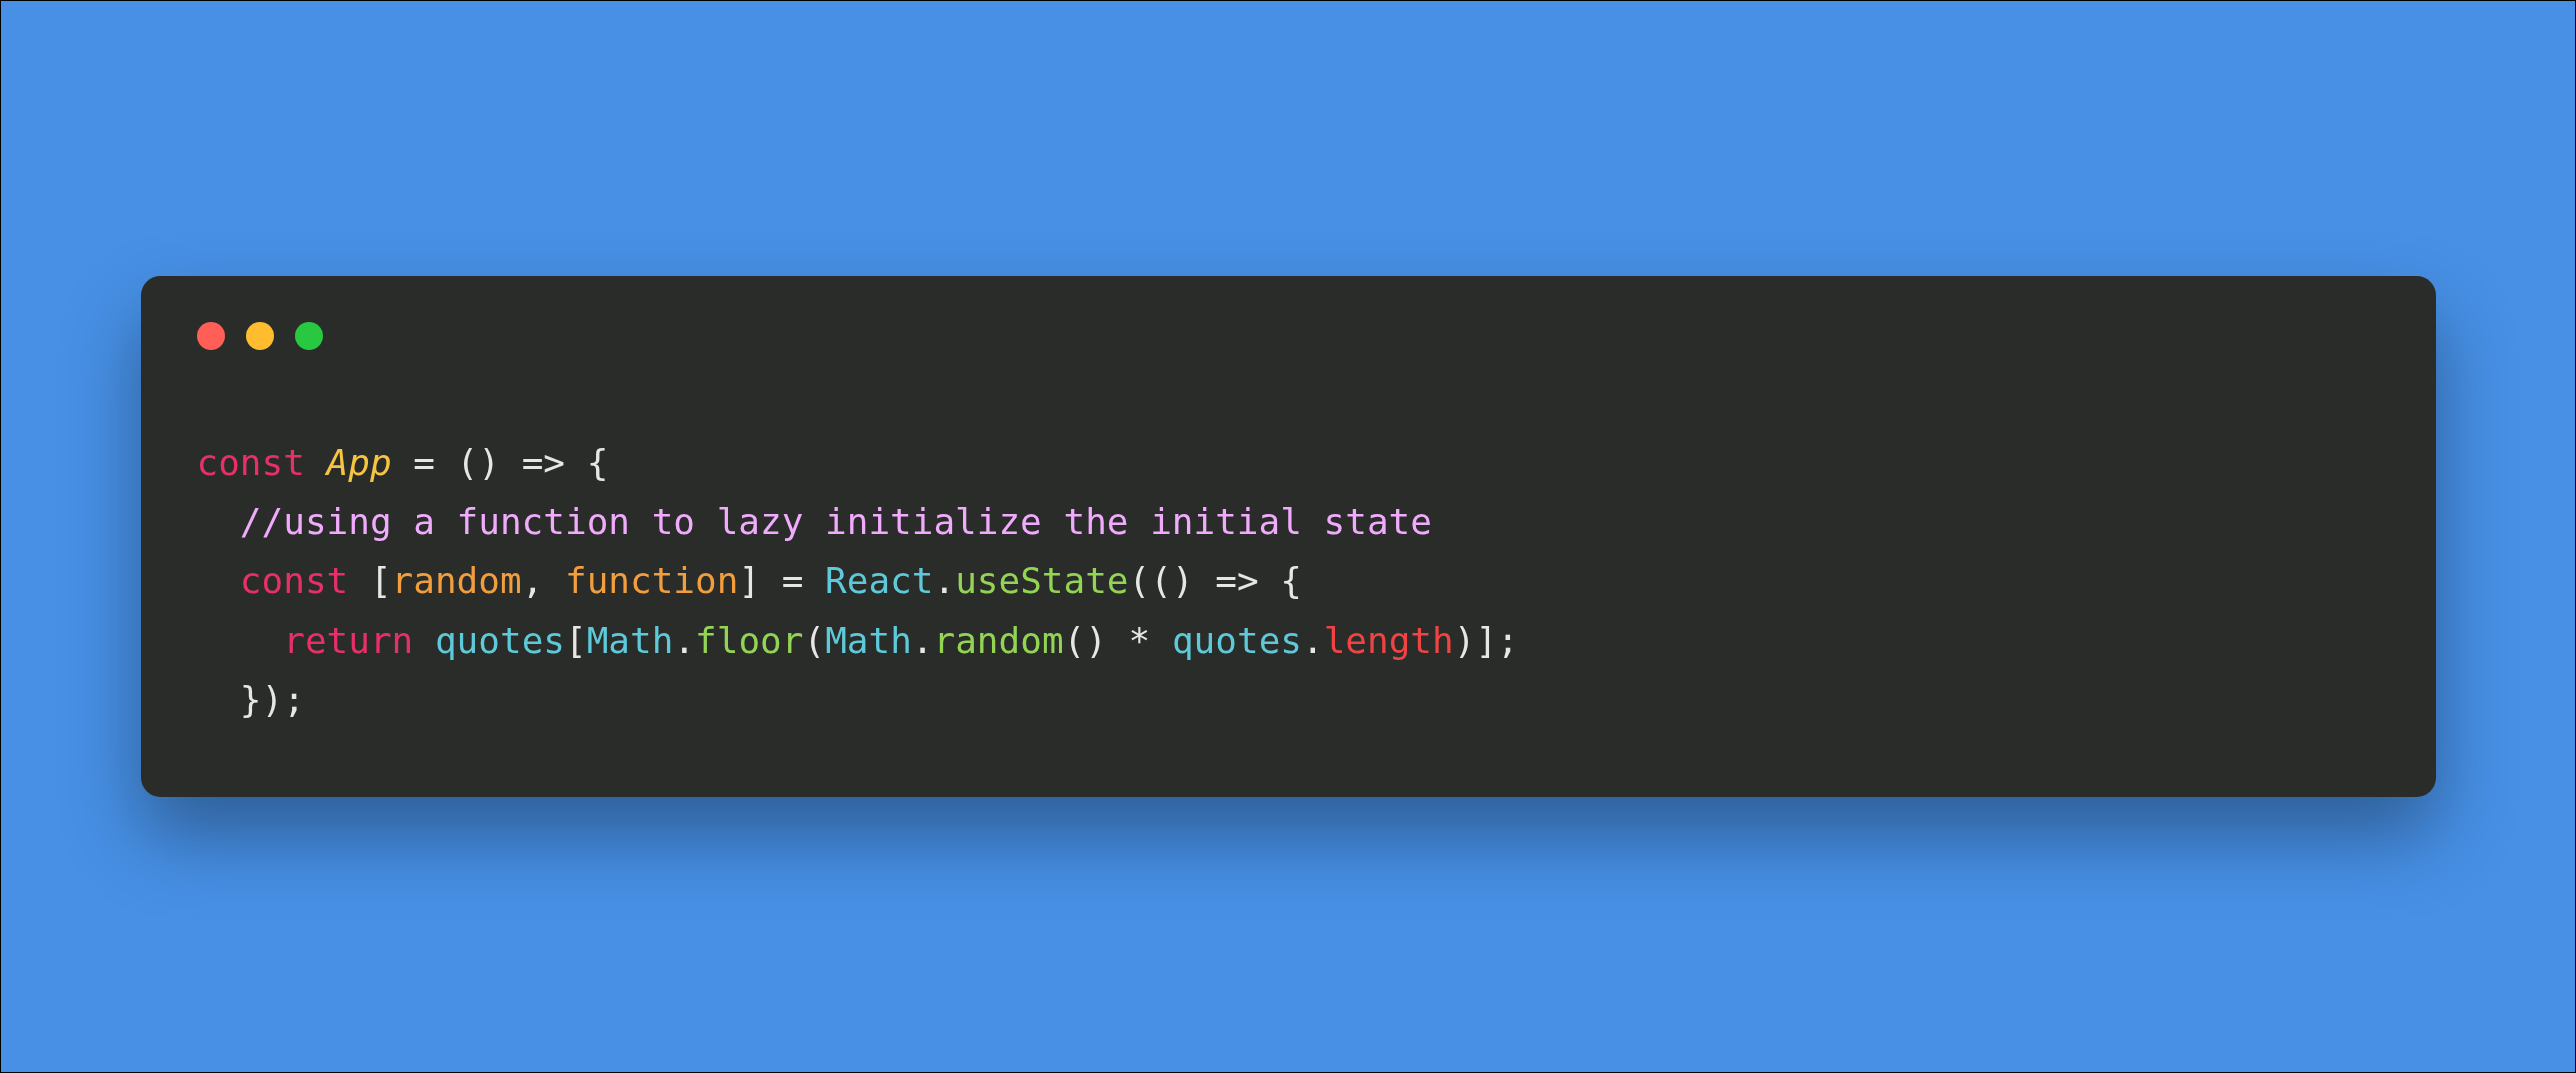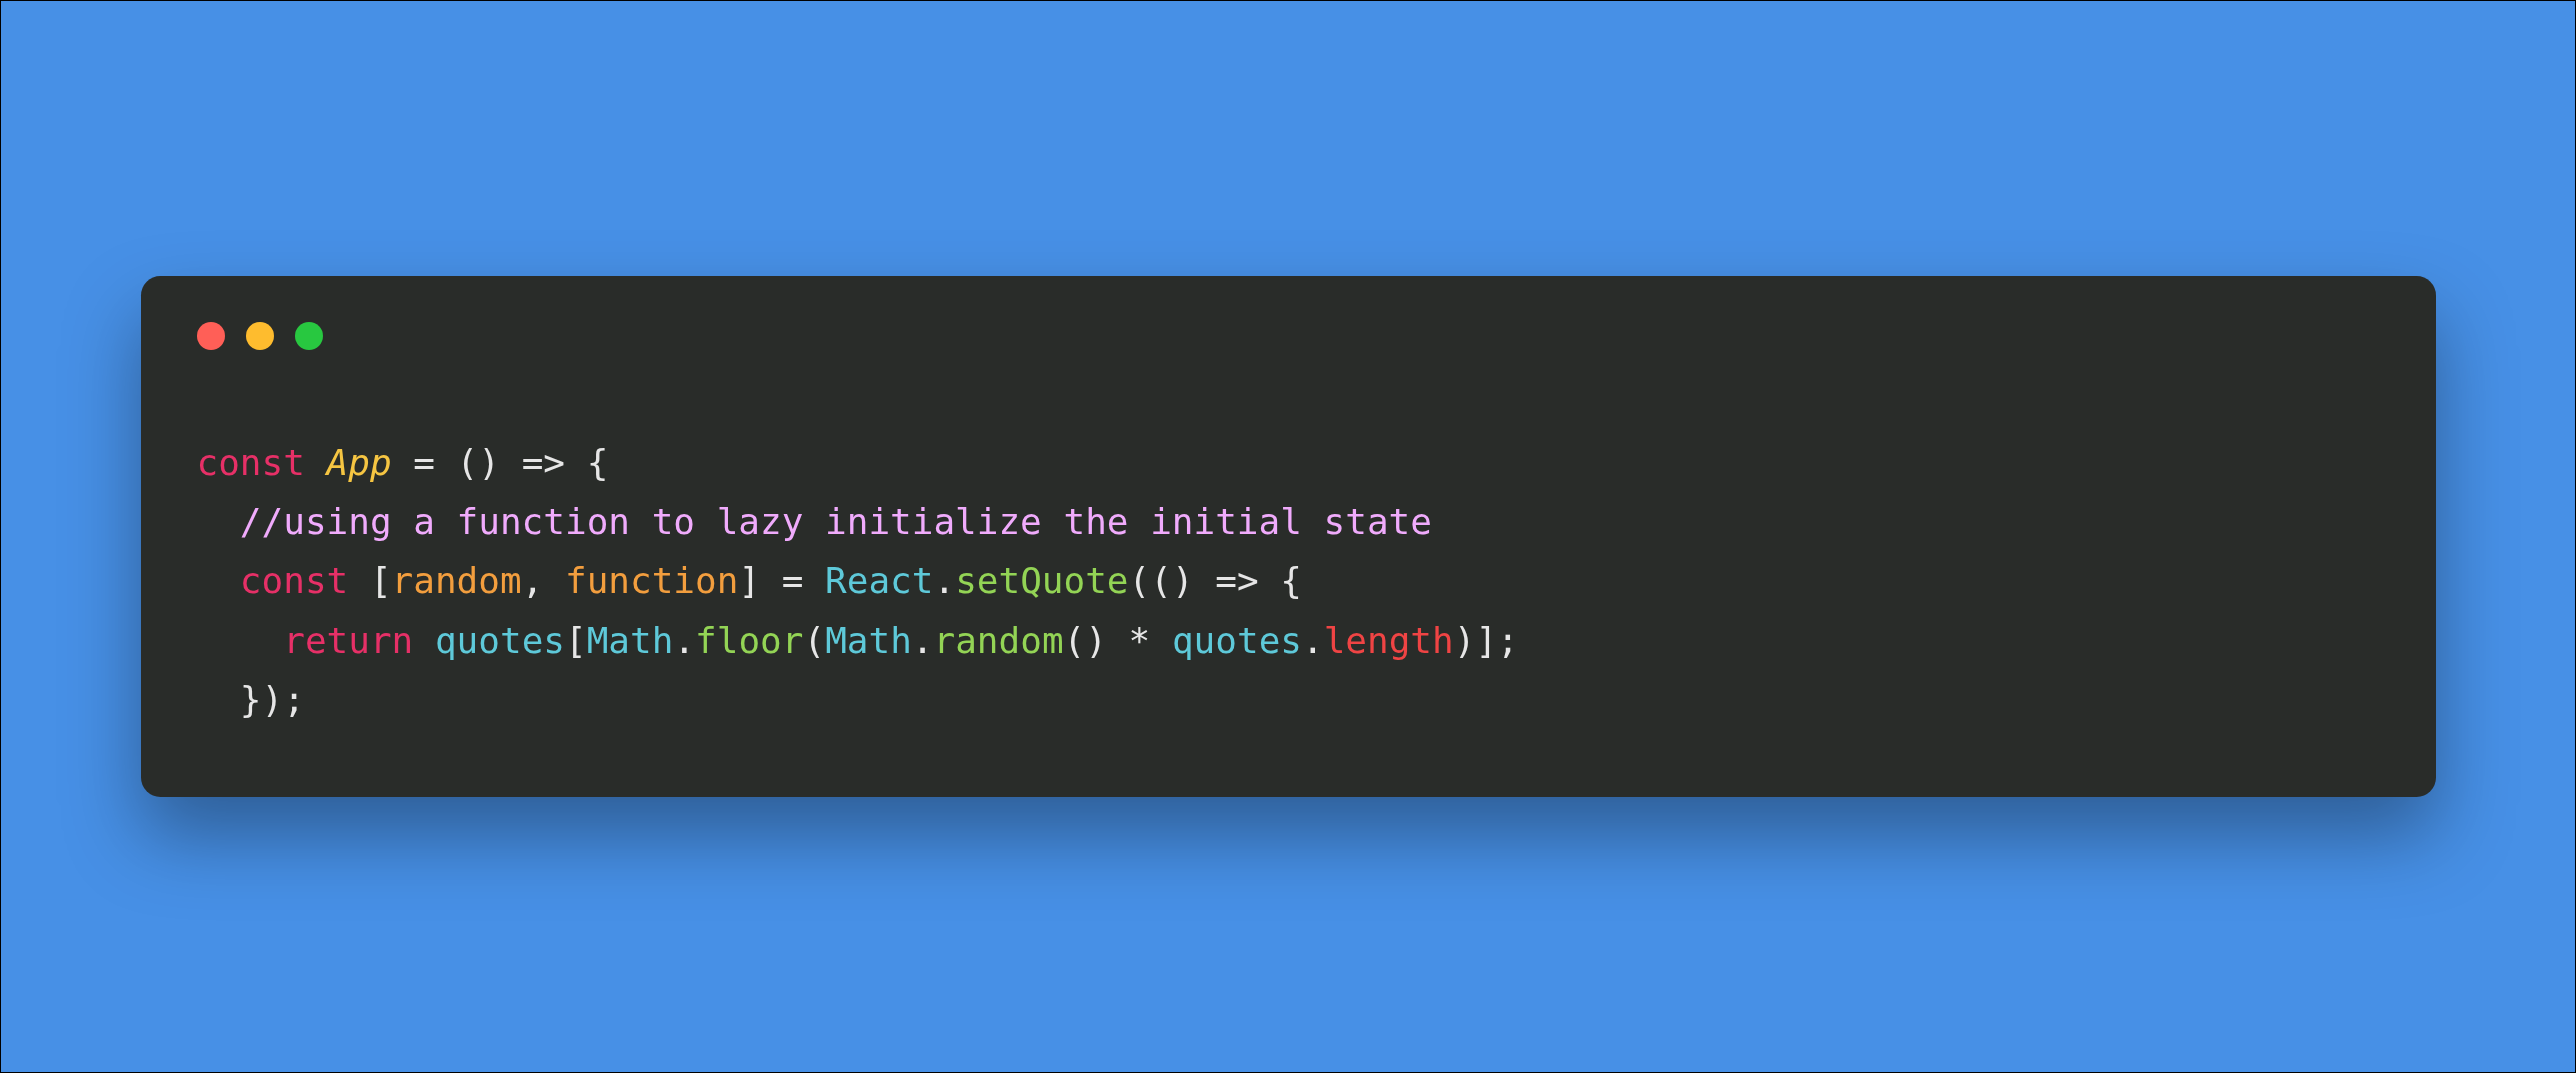--- a/index.html
+++ b/index.html
@@ -64,7 +64,7 @@
   </div>
   <div class="code"><span class="tok-keyword">const</span><span> </span><span class="tok-class">App</span><span class="tok-punct"> = () =&gt; {</span>
 <span>  </span><span class="tok-comment">//using a function to lazy initialize the initial state</span>
-<span>  </span><span class="tok-keyword">const</span><span class="tok-punct"> [</span><span class="tok-var">random</span><span class="tok-punct">, </span><span class="tok-var">function</span><span class="tok-punct">] = </span><span class="tok-obj">React</span><span class="tok-punct">.</span><span class="tok-method">setQuote</span><span class="tok-punct">(() =&gt; {</span>
+<span>  </span><span class="tok-keyword">const</span><span class="tok-punct"> [</span><span class="tok-var">random</span><span class="tok-punct">, </span><span class="tok-var">function</span><span class="tok-punct">] = </span><span class="tok-obj">React</span><span class="tok-punct">.</span><span class="tok-method">useState</span><span class="tok-punct">(() =&gt; {</span>
 <span>    </span><span class="tok-keyword">return</span><span> </span><span class="tok-obj">quotes</span><span class="tok-punct">[</span><span class="tok-obj">Math</span><span class="tok-punct">.</span><span class="tok-method">floor</span><span class="tok-punct">(</span><span class="tok-obj">Math</span><span class="tok-punct">.</span><span class="tok-method">random</span><span class="tok-punct">() * </span><span class="tok-obj">quotes</span><span class="tok-punct">.</span><span class="tok-prop">length</span><span class="tok-punct">)];</span>
 <span>  </span><span class="tok-punct">});</span></div>
 </div>

